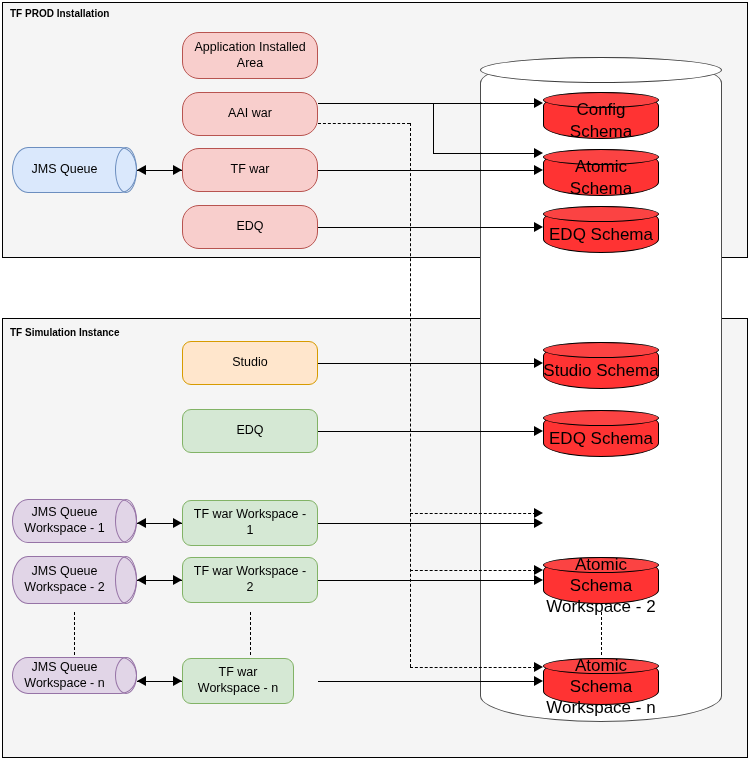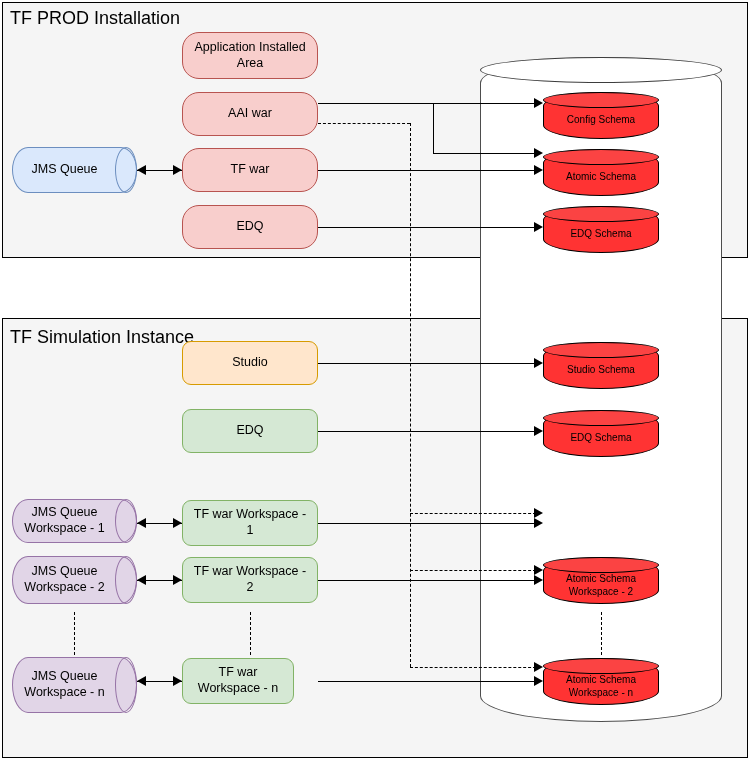--- a/index.html
+++ b/index.html
@@ -7,7 +7,7 @@
   #canvas{position:relative;width:751px;height:762px;background:#ffffff;overflow:hidden;}
 
   .container-box{position:absolute;background:#f5f5f5;border:1px solid #000000;box-sizing:border-box;}
-  .container-title{position:absolute;font-size:18px;font-weight:normal;color:#000;white-space:nowrap;}
+  .container-title{position:absolute;font-size:10px;font-weight:bold;color:#000;white-space:nowrap;}
 
   .node{position:absolute;box-sizing:border-box;border-radius:9px;border:1px solid;
         display:flex;align-items:center;justify-content:center;text-align:center;

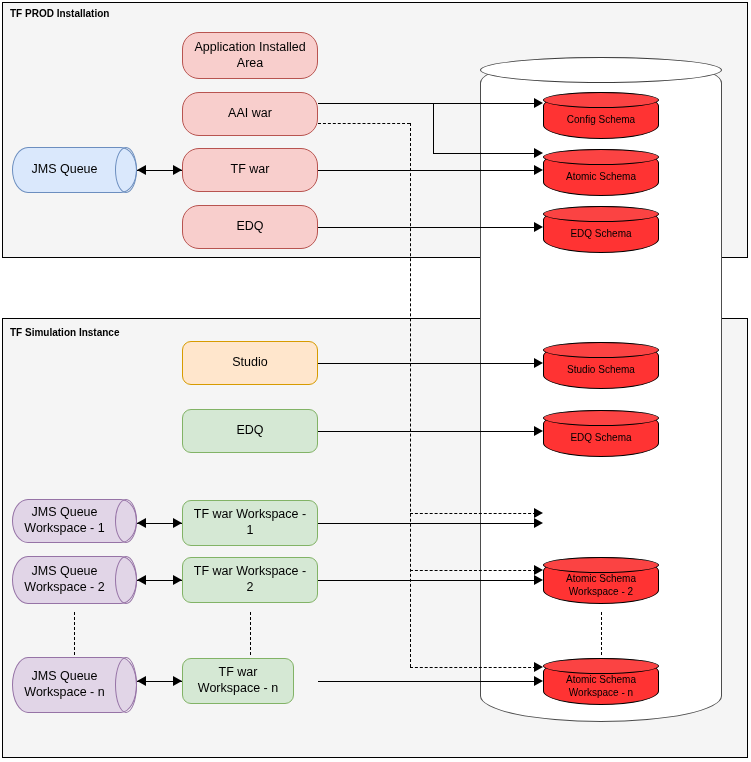--- a/index.html
+++ b/index.html
@@ -35,7 +35,7 @@
   .vcyl .top{position:absolute;left:0;right:0;top:0;height:16px;background:#fb4343;
              border:1.3px solid #000;border-radius:50%;box-sizing:border-box;}
   .vcyl .lbl{position:absolute;left:0;right:0;top:10px;bottom:0;display:flex;align-items:center;
-             justify-content:center;text-align:center;font-size:10px;color:#000;line-height:1.25;}
+             justify-content:center;text-align:center;font-size:17px;color:#000;line-height:1.25;}
 
   
   .bigcyl{position:absolute;}

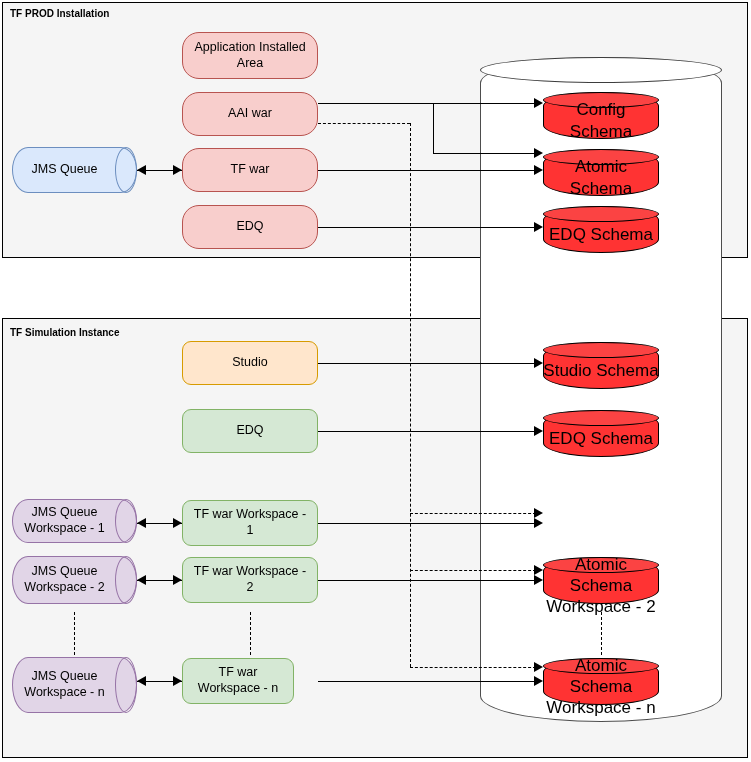--- a/index.html
+++ b/index.html
@@ -166,7 +166,7 @@
     <div class="cap"></div>
     <div class="lbl">JMS Queue Workspace - 2</div>
   </div>
-  <div class="hcyl purple" style="left:12px;top:657px;width:125px;height:56px;">
+  <div class="hcyl purple" style="left:12px;top:657px;width:125px;height:37px;">
     <div class="body"></div>
     <div class="cap"></div>
     <div class="lbl">JMS Queue Workspace - n</div>

